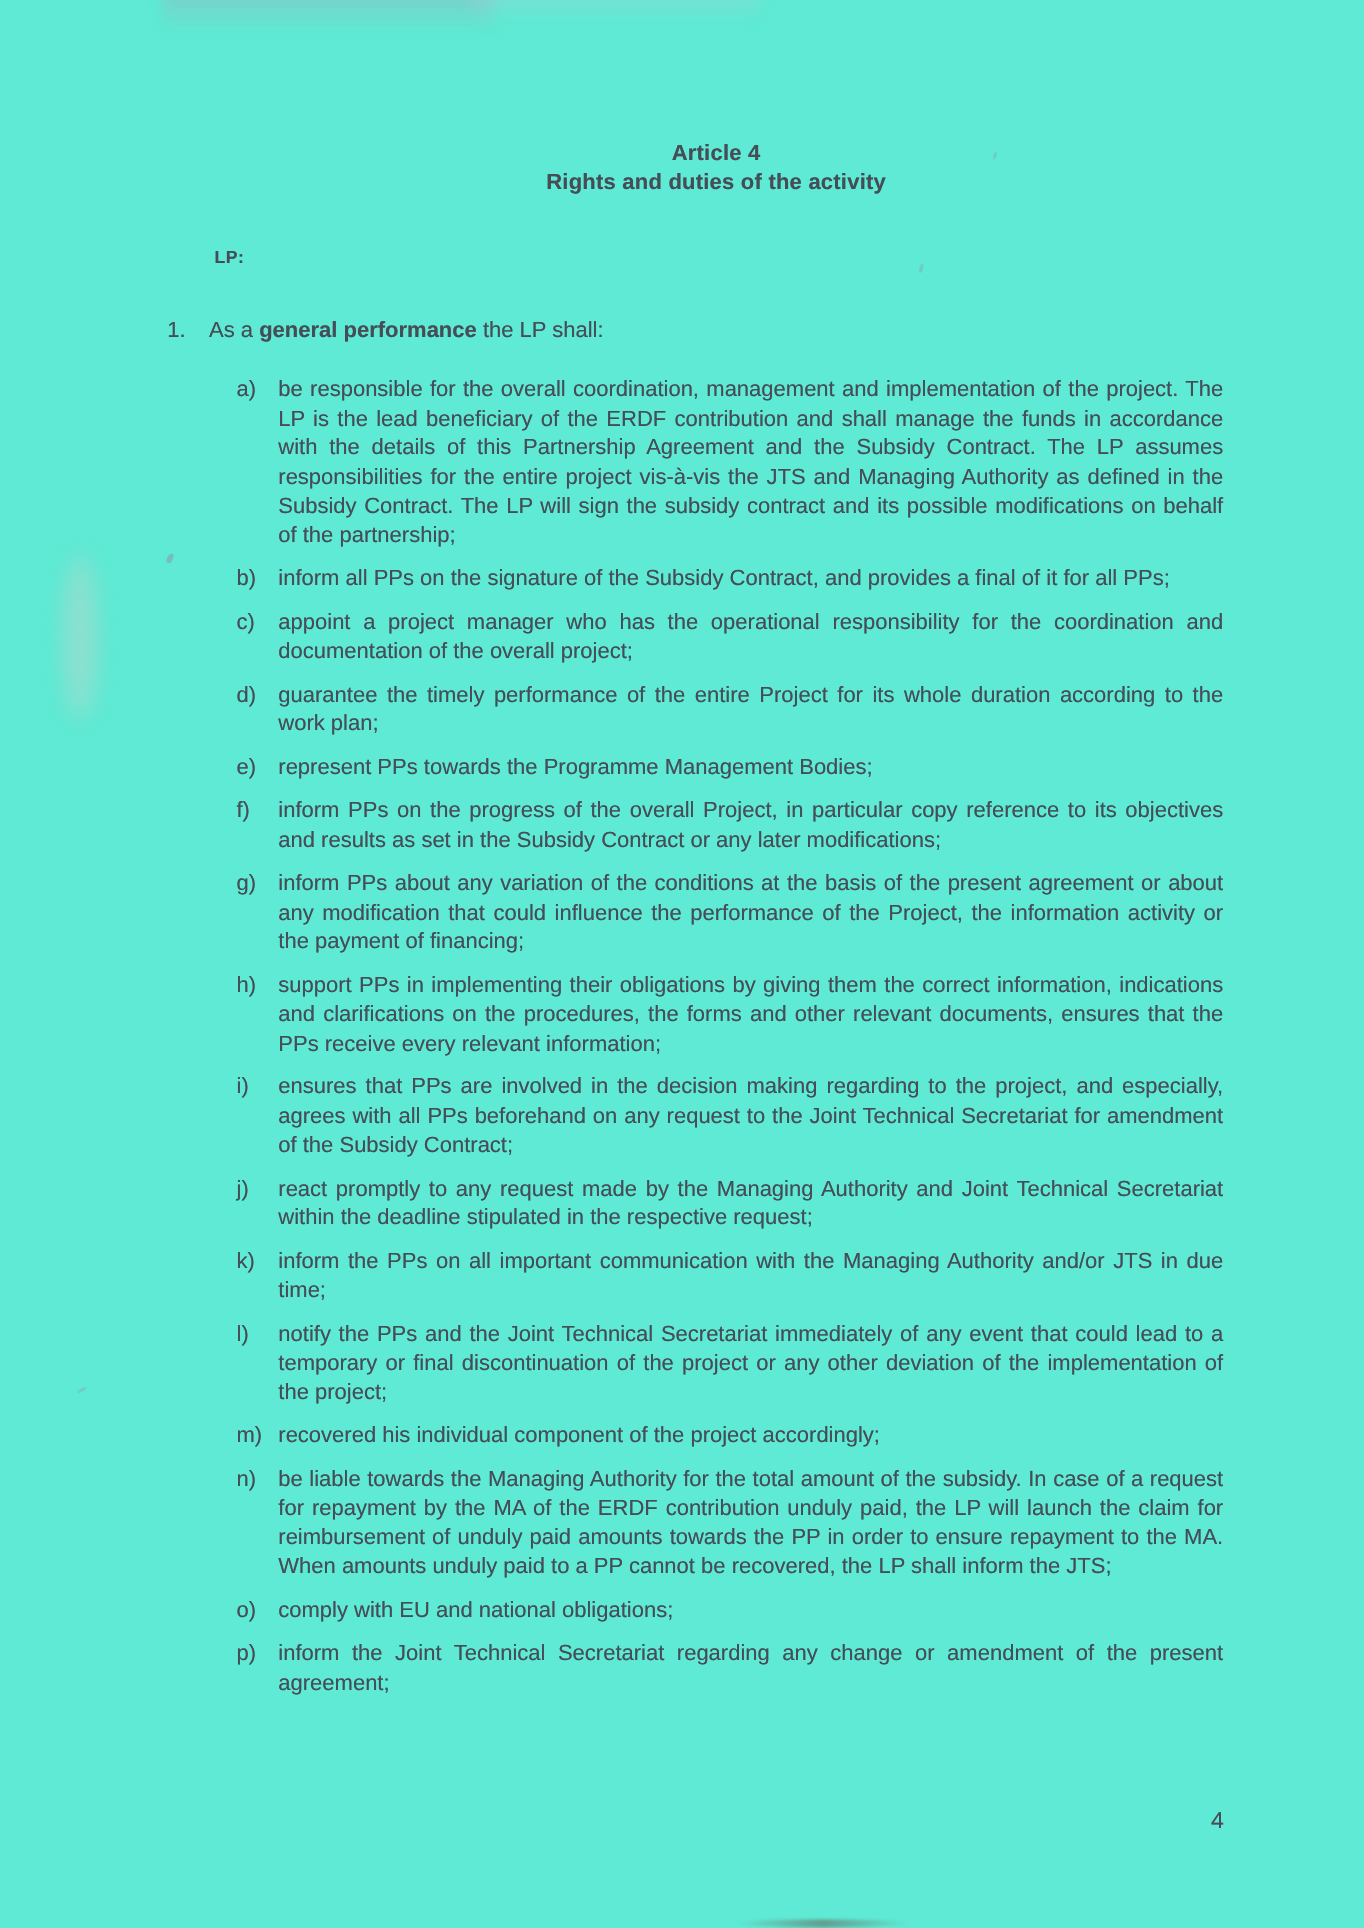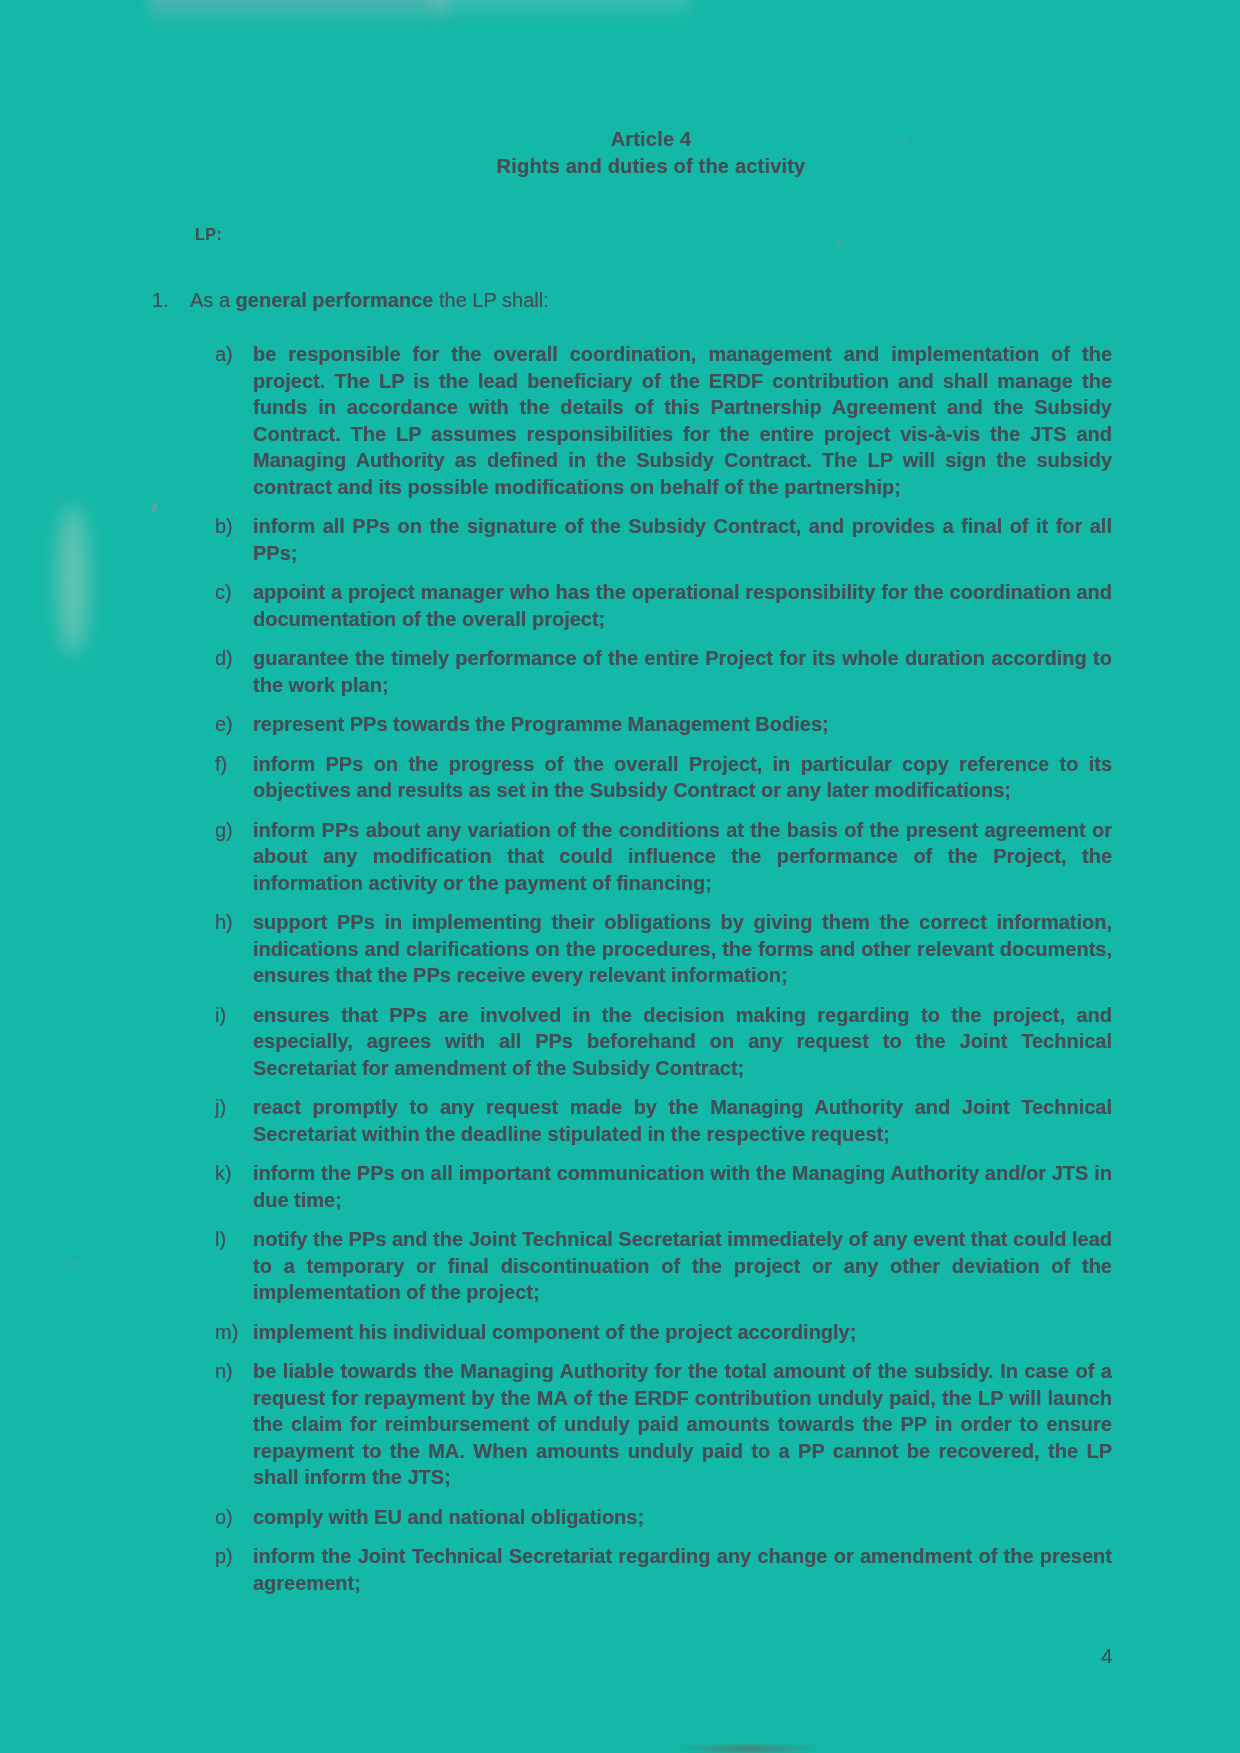--- a/index.html
+++ b/index.html
@@ -74,7 +74,7 @@
 </head>
 <body>
 
-<div class="page" style="color: rgb(69, 77, 87); background: #14b8a6;">
+<div class="page" style="color: rgb(69, 77, 87); background: #5eead4;">
 
   <div class="smudge-top"></div>
   <div class="smudge-top2"></div>

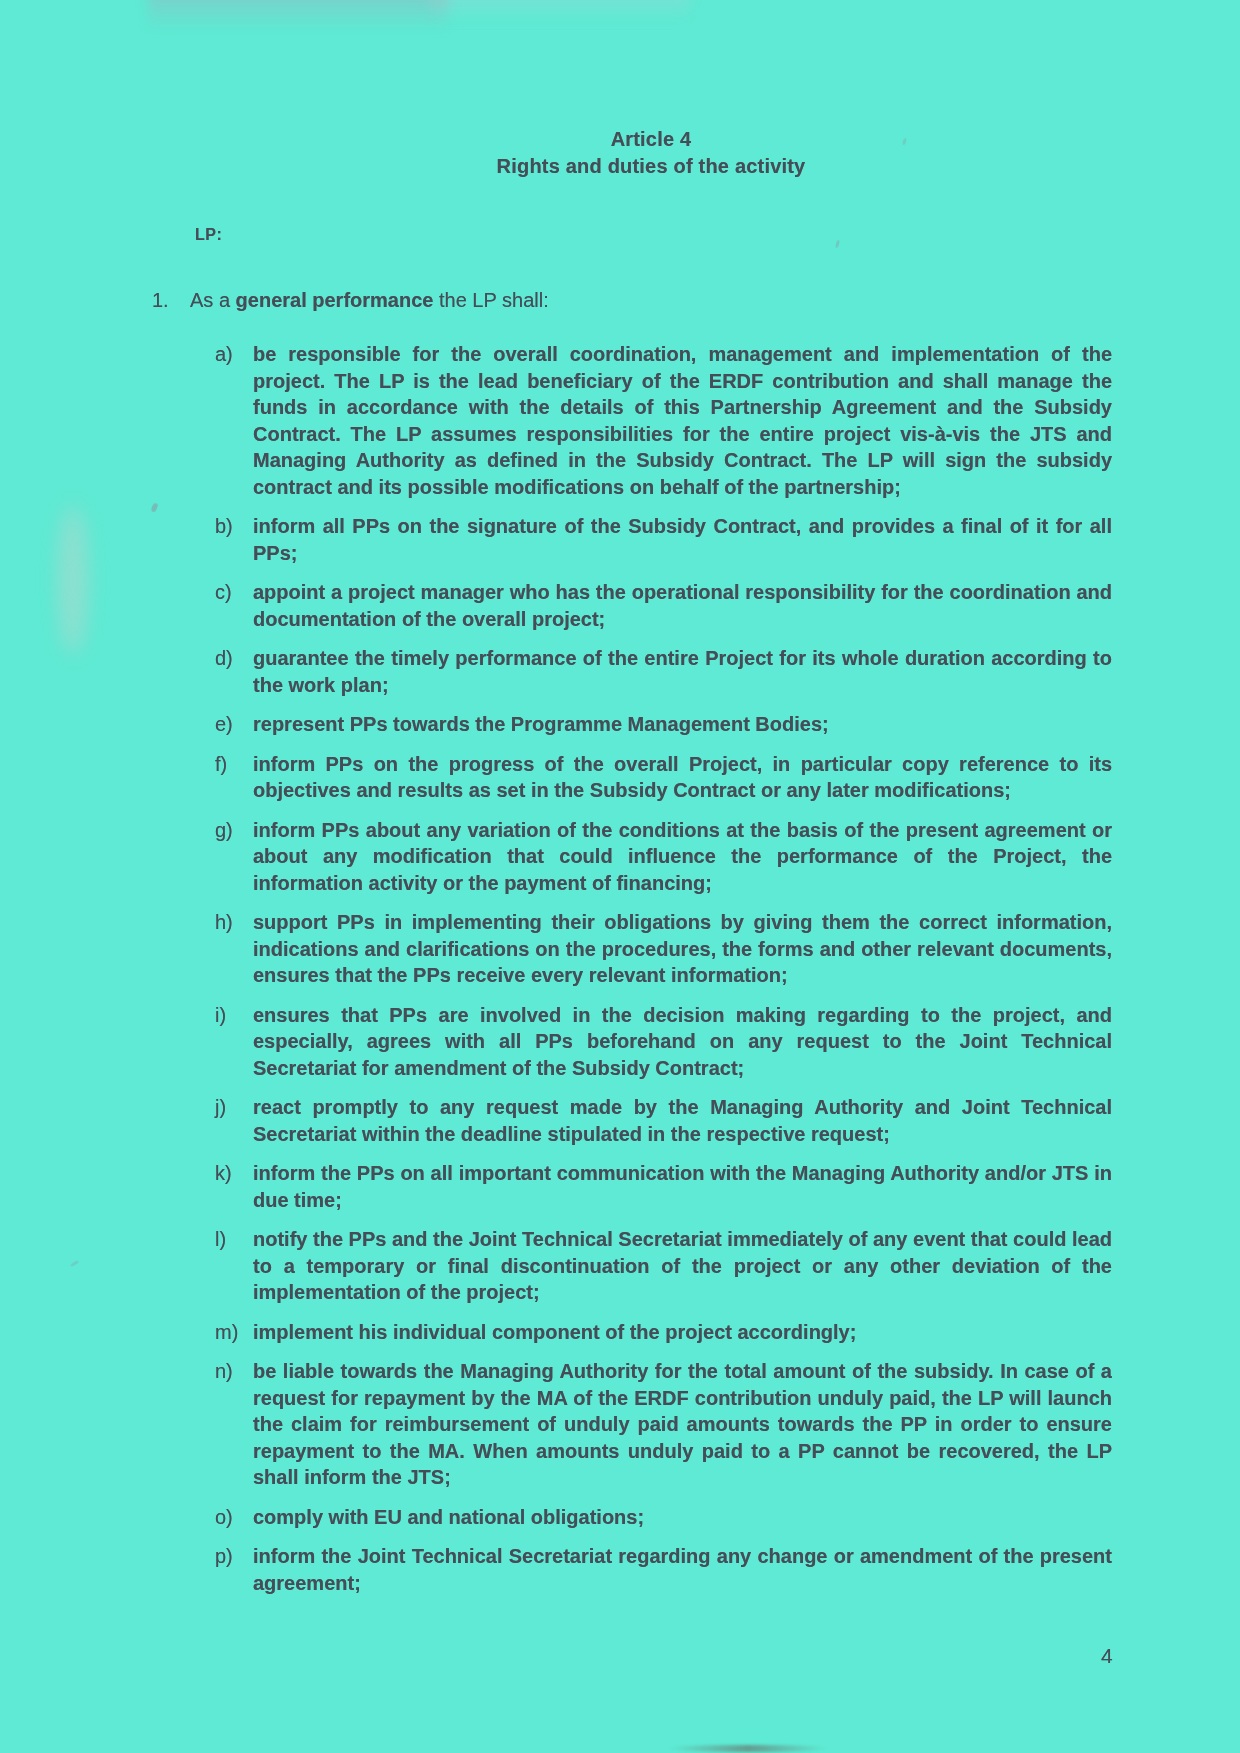--- a/index.html
+++ b/index.html
@@ -38,7 +38,7 @@
   }
   .item { display:flex; margin-bottom:13px; }
   .item .letter { flex:0 0 38px; }
-  .item .text { flex:1; text-align:justify;font-weight:bold; }
+  .item .text { flex:1; text-align:justify; }
   
   .page-number {
     position:absolute; top:1644px; left:1101px;

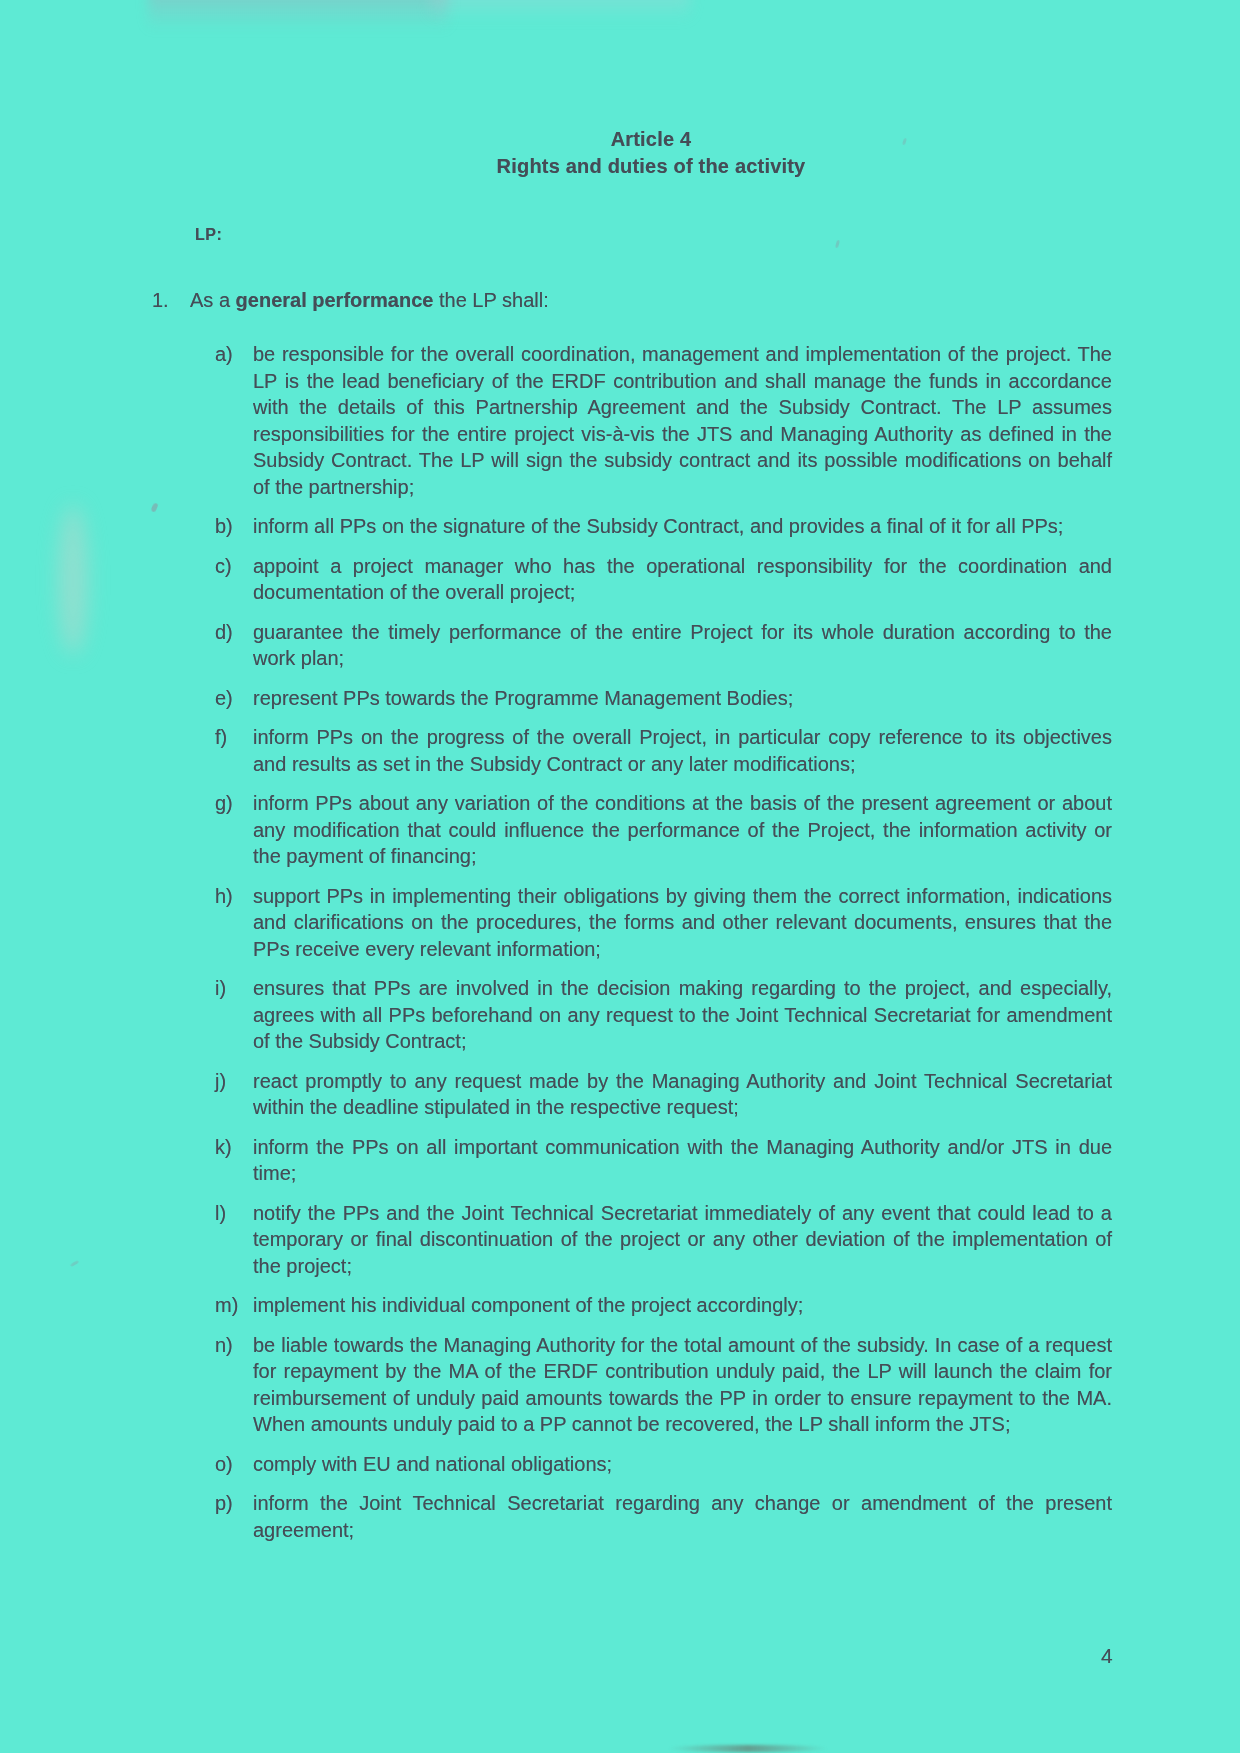--- a/index.html
+++ b/index.html
@@ -148,7 +148,7 @@
       </div>
       <div class="item">
         <span class="letter">m)</span>
-        <span class="text">implement his individual component of the project accordingly;</span>
+        <span class="text">recovered his individual component of the project accordingly;</span>
       </div>
       <div class="item">
         <span class="letter">n)</span>

